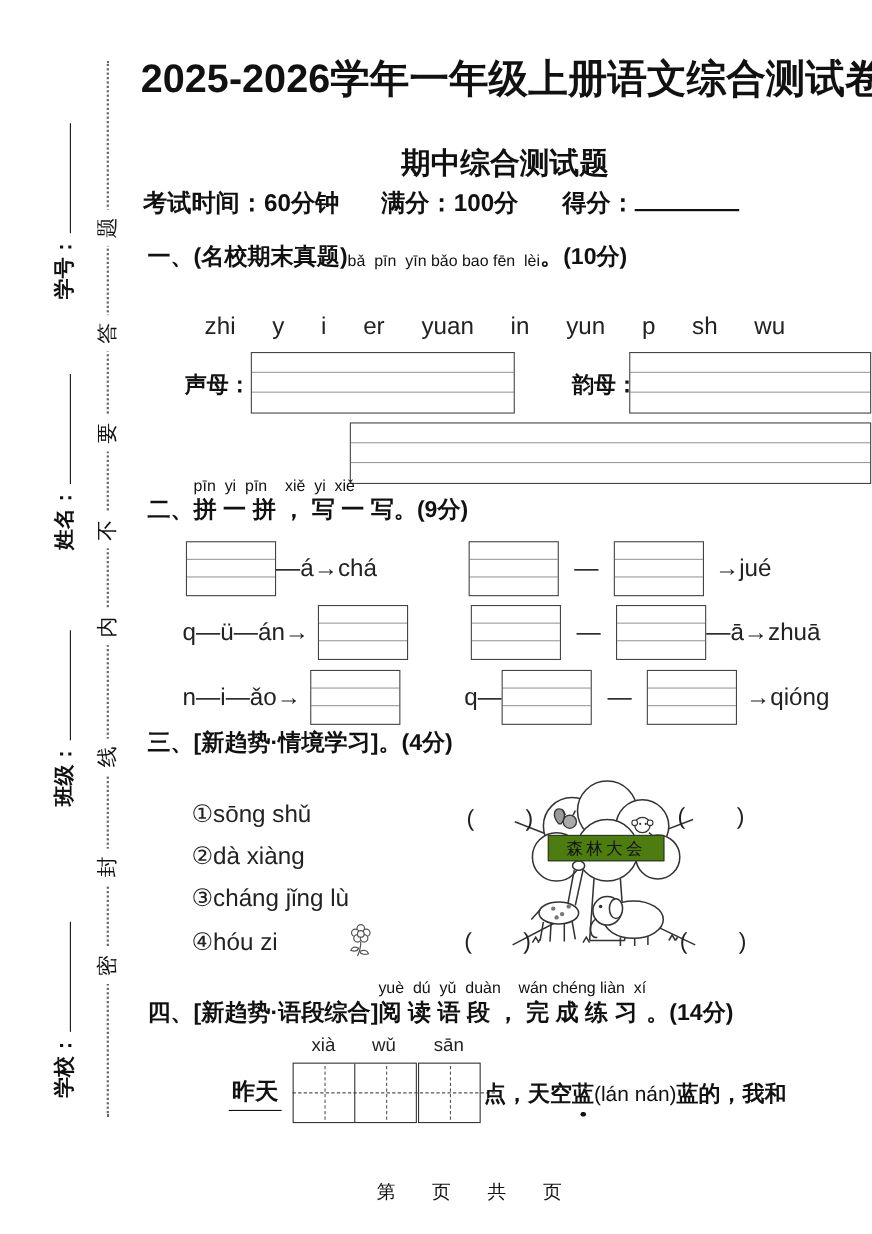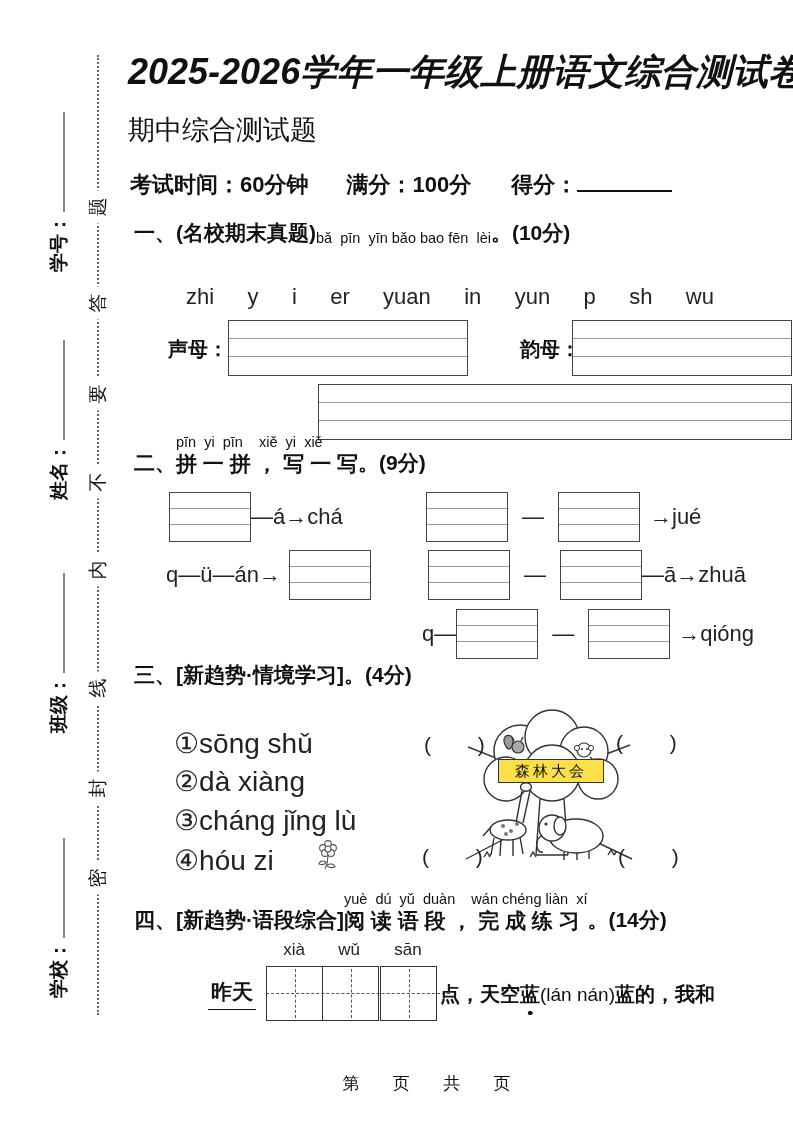--- a/index.html
+++ b/index.html
@@ -23,7 +23,7 @@
   .abs{position:absolute;}
 
   .title{top:48px;left:0;width:100%;text-align:center;font-size:36px;font-weight:bold;
-         letter-spacing:0px;white-space:nowrap;font-style:italic;}
+         letter-spacing:0px;white-space:nowrap;}
   .subtitle{top:112px;left:0;width:100%;font-size:27px;font-weight:normal;}
   .inforow{top:168px;left:2px;font-size:22px;font-weight:bold;white-space:nowrap;}
   .inforow .gap1{display:inline-block;width:38px;}

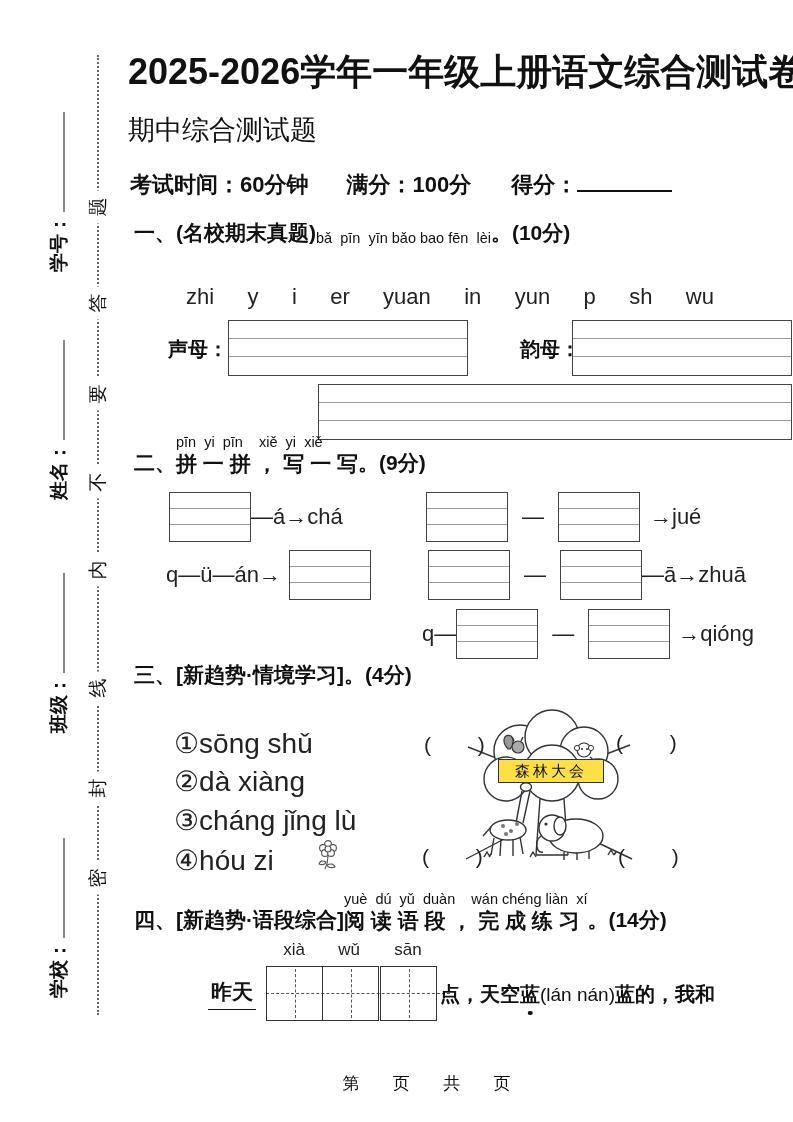--- a/index.html
+++ b/index.html
@@ -24,7 +24,7 @@
 
   .title{top:48px;left:0;width:100%;text-align:center;font-size:36px;font-weight:bold;
          letter-spacing:0px;white-space:nowrap;}
-  .subtitle{top:112px;left:0;width:100%;font-size:27px;font-weight:normal;}
+  .subtitle{top:130px;left:0;width:100%;text-align:center;font-size:27px;font-weight:bold;}
   .inforow{top:168px;left:2px;font-size:22px;font-weight:bold;white-space:nowrap;}
   .inforow .gap1{display:inline-block;width:38px;}
   .inforow .gap2{display:inline-block;width:40px;}

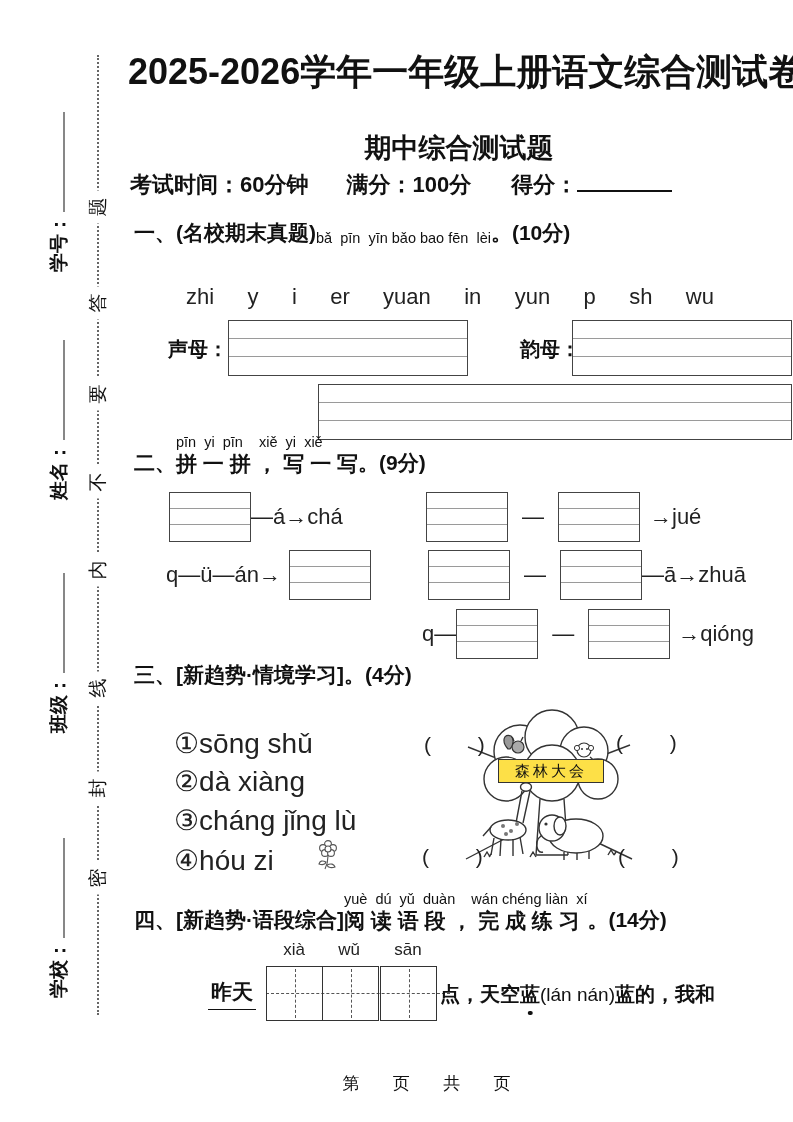--- a/index.html
+++ b/index.html
@@ -191,6 +191,10 @@
   </div>
 
   <div class="abs q2row" style="top:607px">
+    <div class="grp" style="left:38px">
+      <span style="margin-right:8px">n—i—ǎo→</span>
+      <div class="fourline pbox"></div>
+    </div>
     <div class="grp" style="left:294px">
       <span>q—</span>
       <div class="fourline pbox"></div>

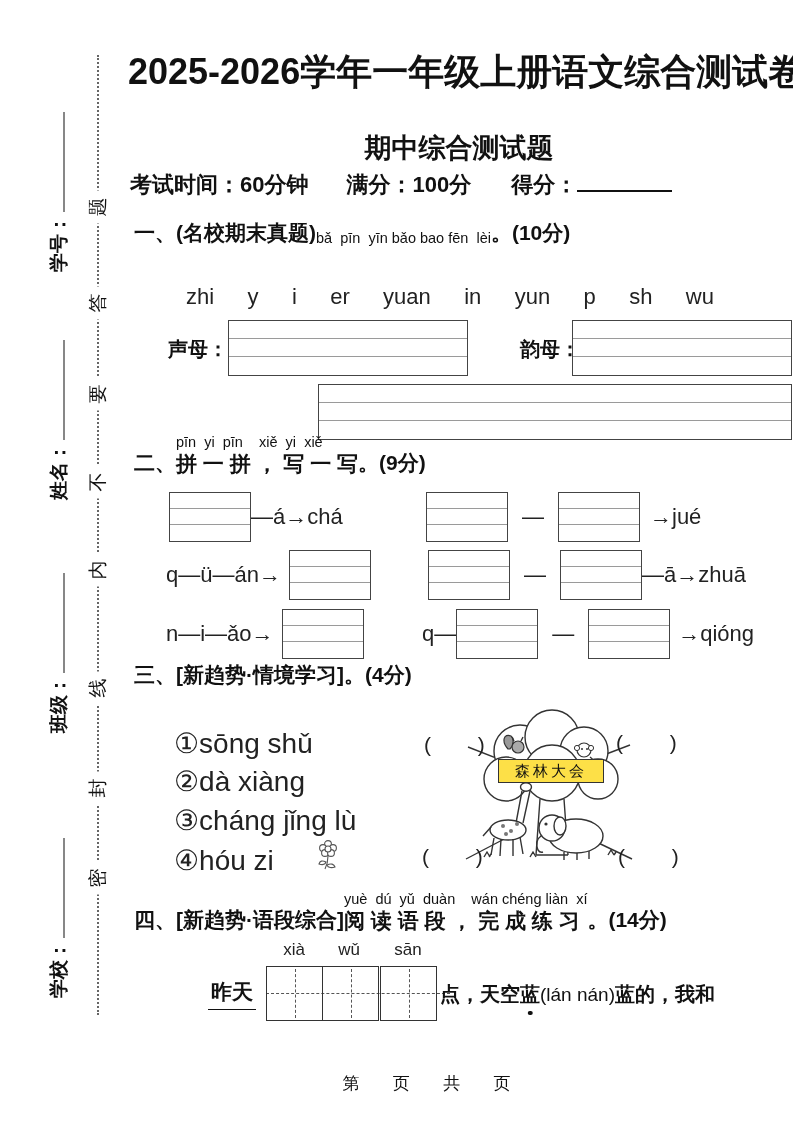--- a/index.html
+++ b/index.html
@@ -57,7 +57,7 @@
   .mid{margin:0 14px;}
 
   
-  .q3item{position:absolute;left:46px;font-size:28px;color:#222;white-space:nowrap;}
+  .q3item{position:absolute;left:46px;font-size:22px;color:#222;white-space:nowrap;}
   .q3fig{left:290px;top:703px;width:265px;height:182px;}
   .paren{position:absolute;font-size:21px;color:#222;white-space:pre;}
   .banner{position:absolute;left:80px;top:56px;width:104px;height:22px;border:1.6px solid #333;

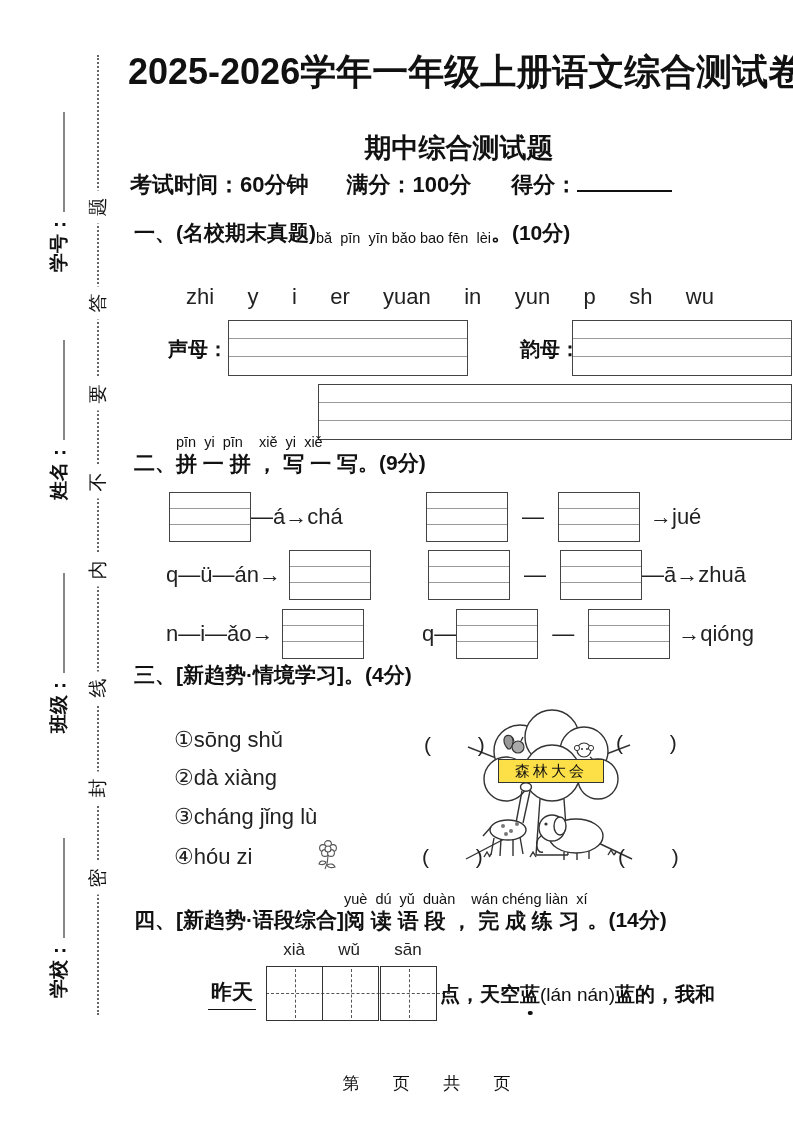--- a/index.html
+++ b/index.html
@@ -61,7 +61,7 @@
   .q3fig{left:290px;top:703px;width:265px;height:182px;}
   .paren{position:absolute;font-size:21px;color:#222;white-space:pre;}
   .banner{position:absolute;left:80px;top:56px;width:104px;height:22px;border:1.6px solid #333;
-          background:#fde047;text-align:center;font-size:15px;line-height:22px;letter-spacing:3px;
+          background:#4d7c0f;text-align:center;font-size:15px;line-height:22px;letter-spacing:3px;
           font-family:"DejaVu Serif",serif;}
   .flower{position:absolute;left:186px;top:838px;width:28px;height:34px;}
 

